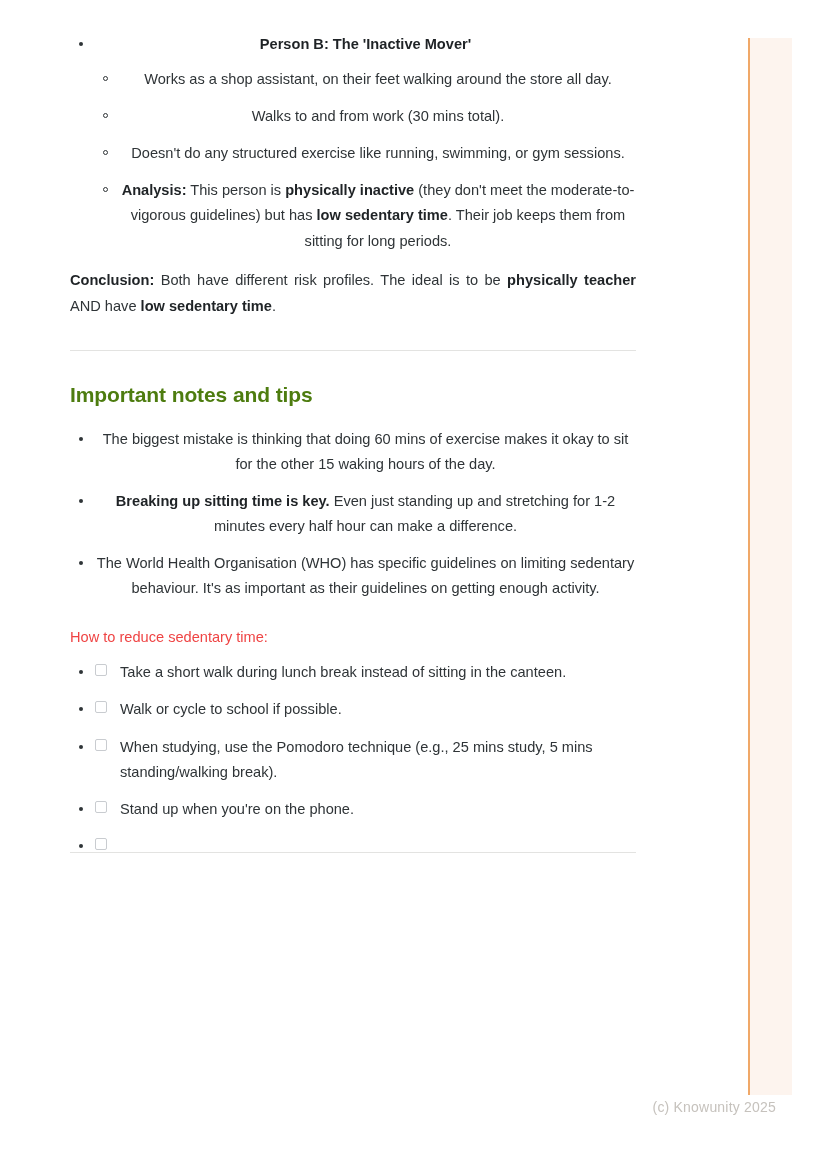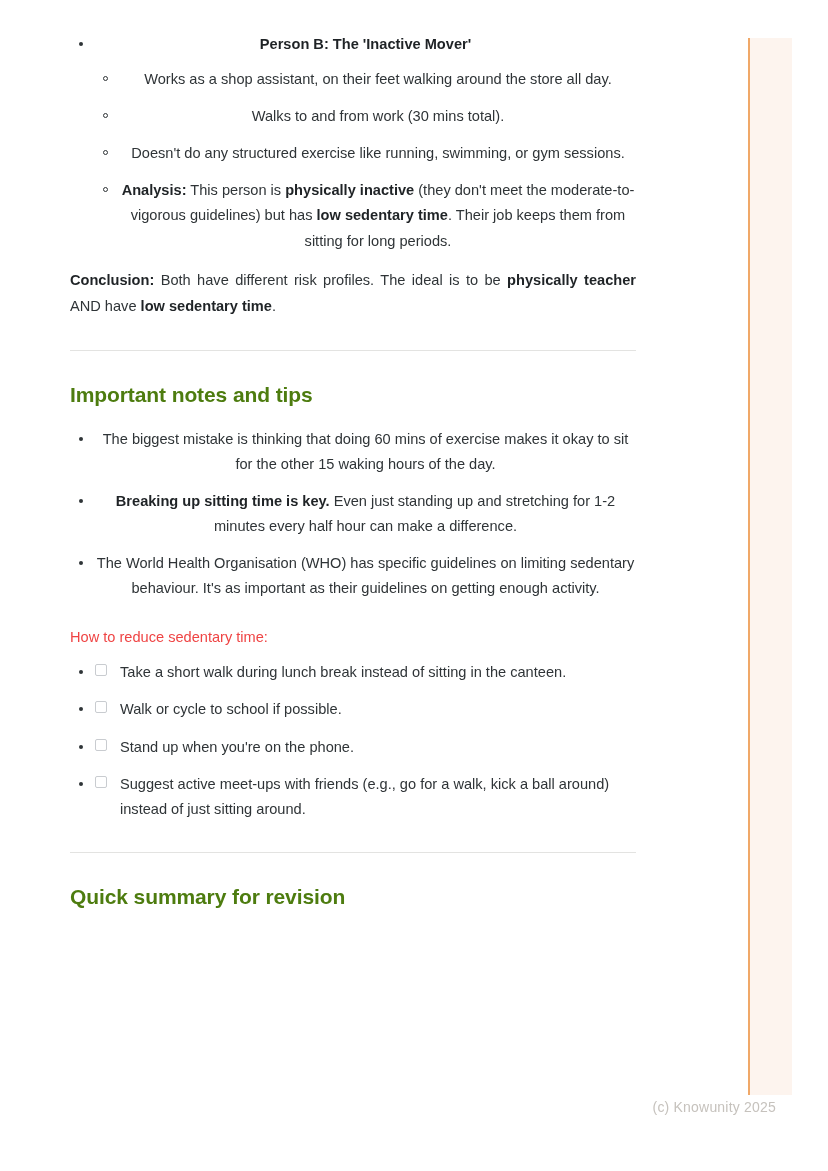--- a/index.html
+++ b/index.html
@@ -210,6 +210,10 @@
       </li>
       <li>
         <span class="cbox"></span>
+        <span>When studying, use the Pomodoro technique (e.g., 25 mins study, 5 mins standing/walking break).</span>
+      </li>
+      <li>
+        <span class="cbox"></span>
         <span>Stand up when you're on the phone.</span>
       </li>
       <li>

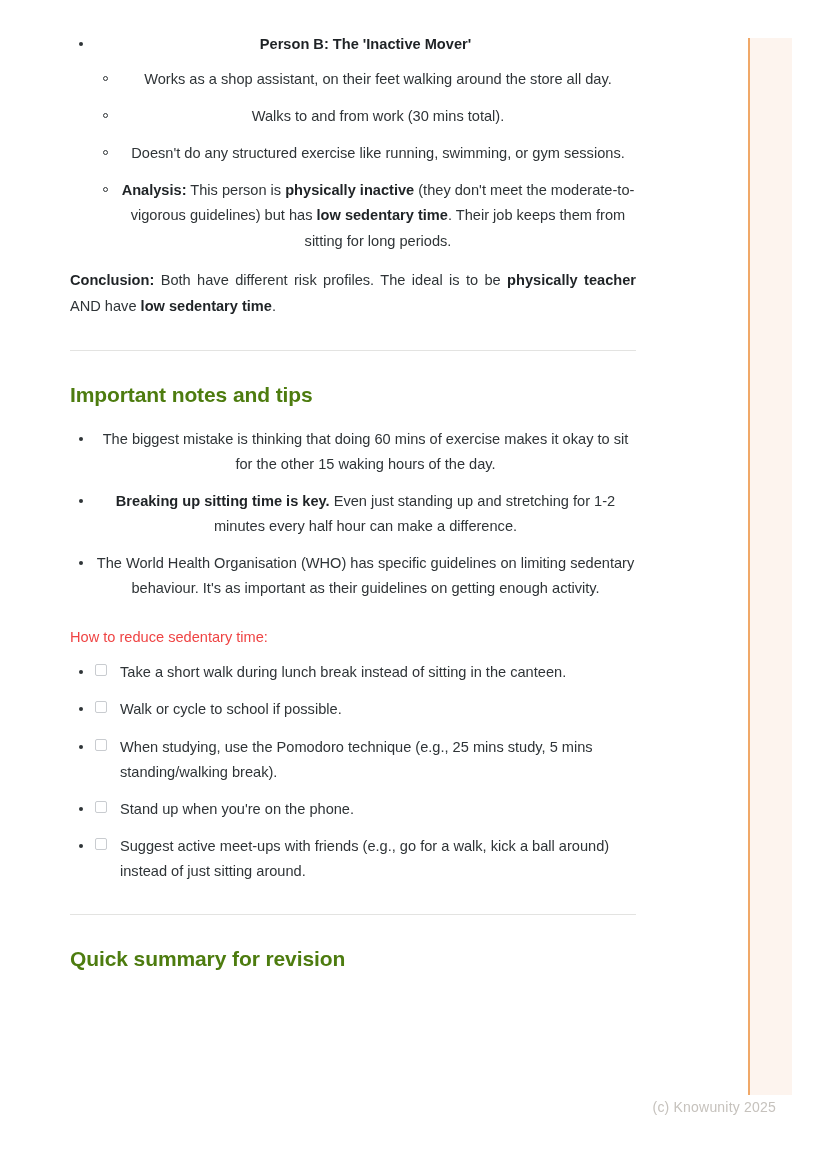--- a/index.html
+++ b/index.html
@@ -218,7 +218,6 @@
       </li>
       <li>
         <span class="cbox"></span>
-        <span>Suggest active meet-ups with friends (e.g., go for a walk, kick a ball around) instead of just sitting around.</span>
       </li>
     </ul>
 

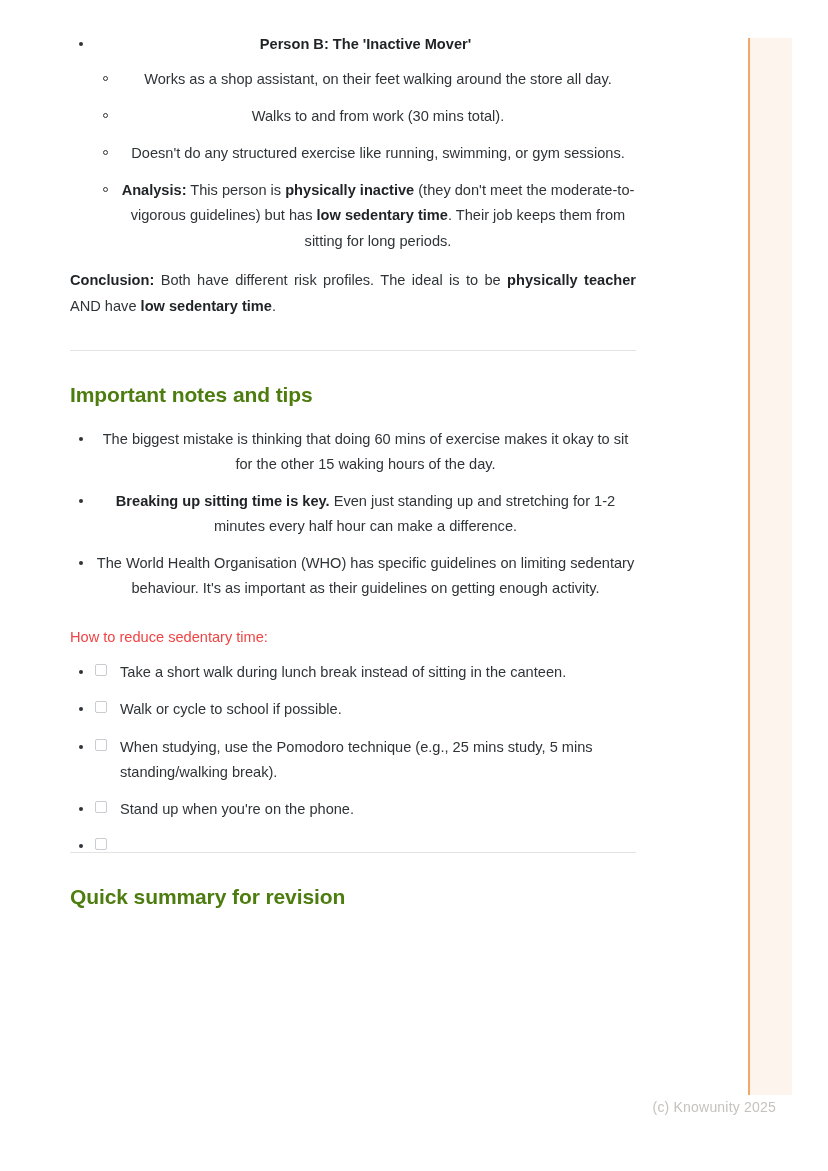--- a/index.html
+++ b/index.html
@@ -223,7 +223,6 @@
 
     <hr class="sep">
 
-    <h2 class="section">Quick summary for revision</h2>
 
   </div>
 </div>

